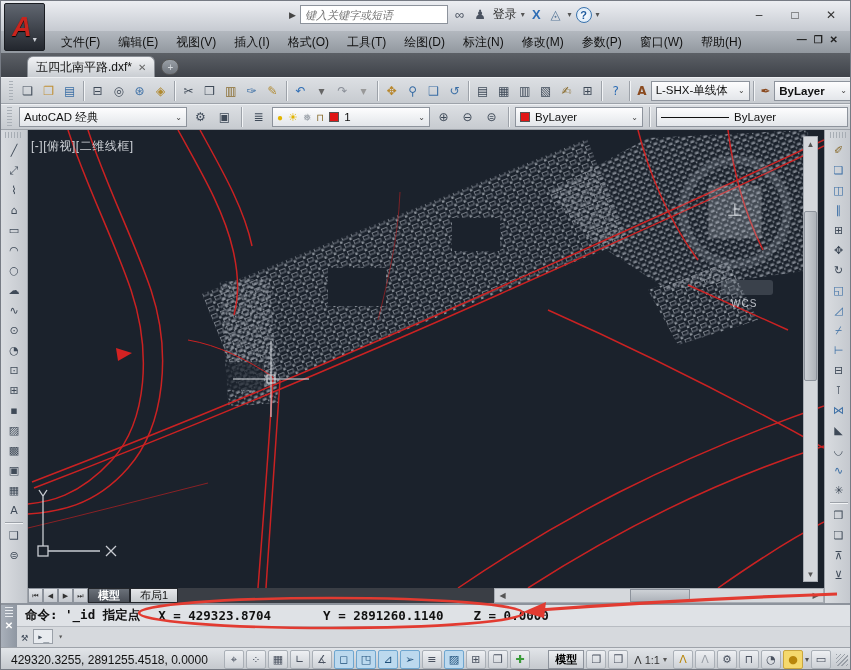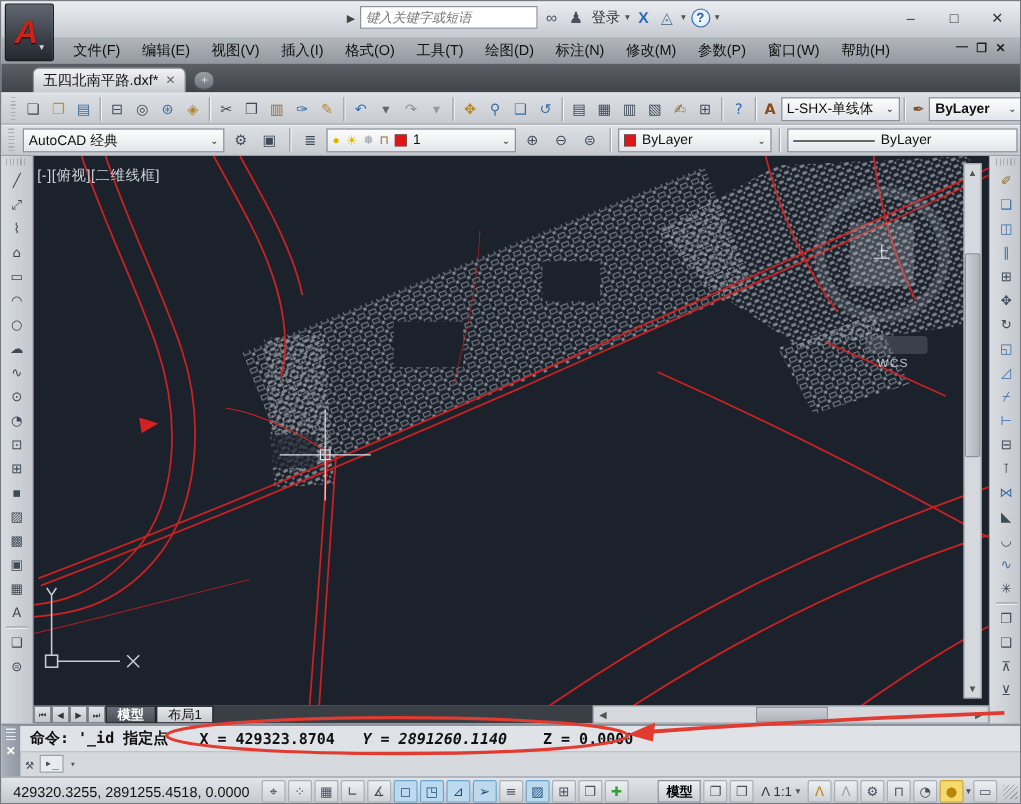--- a/index.html
+++ b/index.html
@@ -70,7 +70,7 @@
   #cmd-close{color:#fff;font-size:10px;font-weight:bold;}
   #cmd-body{flex:1;display:flex;flex-direction:column;font-family:"DejaVu Sans Mono",monospace;}
   #cmd-line1{height:22px;display:flex;align-items:center;font-size:12.5px;font-weight:bold;color:#111;padding-left:8px;border-bottom:1px solid #b8bcc2;background:#dfe2e6;}
-  #cmd-line1 .cx{margin-left:26px;} #cmd-line1 .cy{margin-left:23px;font-style:italic;} #cmd-line1 .cz{margin-left:30px;}
+  #cmd-line1 .cx{margin-left:18px;} #cmd-line1 .cy{margin-left:23px;font-style:italic;} #cmd-line1 .cz{margin-left:30px;}
   #cmd-line2{height:21px;display:flex;align-items:center;gap:5px;padding-left:4px;font-size:12px;}
   #wrench-icon{font-size:12px;color:#3f4a58;}
   #prompt-chip{font-size:10px;color:#3f4a58;border:1px solid #9aa0a8;background:#e8ebef;padding:0 3px;height:15px;display:flex;align-items:center;}

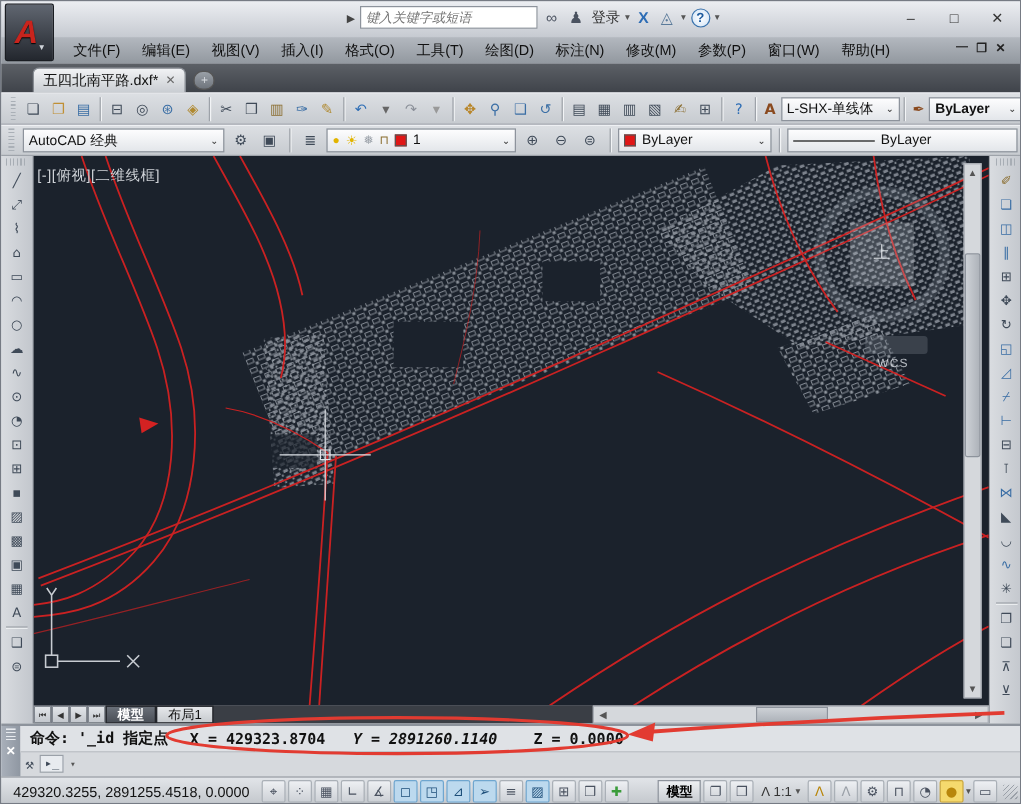--- a/index.html
+++ b/index.html
@@ -70,7 +70,7 @@
   #cmd-close{color:#fff;font-size:10px;font-weight:bold;}
   #cmd-body{flex:1;display:flex;flex-direction:column;font-family:"DejaVu Sans Mono",monospace;}
   #cmd-line1{height:22px;display:flex;align-items:center;font-size:12.5px;font-weight:bold;color:#111;padding-left:8px;border-bottom:1px solid #b8bcc2;background:#dfe2e6;}
-  #cmd-line1 .cx{margin-left:18px;} #cmd-line1 .cy{margin-left:23px;font-style:italic;} #cmd-line1 .cz{margin-left:30px;}
+  #cmd-line1 .cx{margin-left:18px;} #cmd-line1 .cy{margin-left:52px;} #cmd-line1 .cz{margin-left:30px;}
   #cmd-line2{height:21px;display:flex;align-items:center;gap:5px;padding-left:4px;font-size:12px;}
   #wrench-icon{font-size:12px;color:#3f4a58;}
   #prompt-chip{font-size:10px;color:#3f4a58;border:1px solid #9aa0a8;background:#e8ebef;padding:0 3px;height:15px;display:flex;align-items:center;}

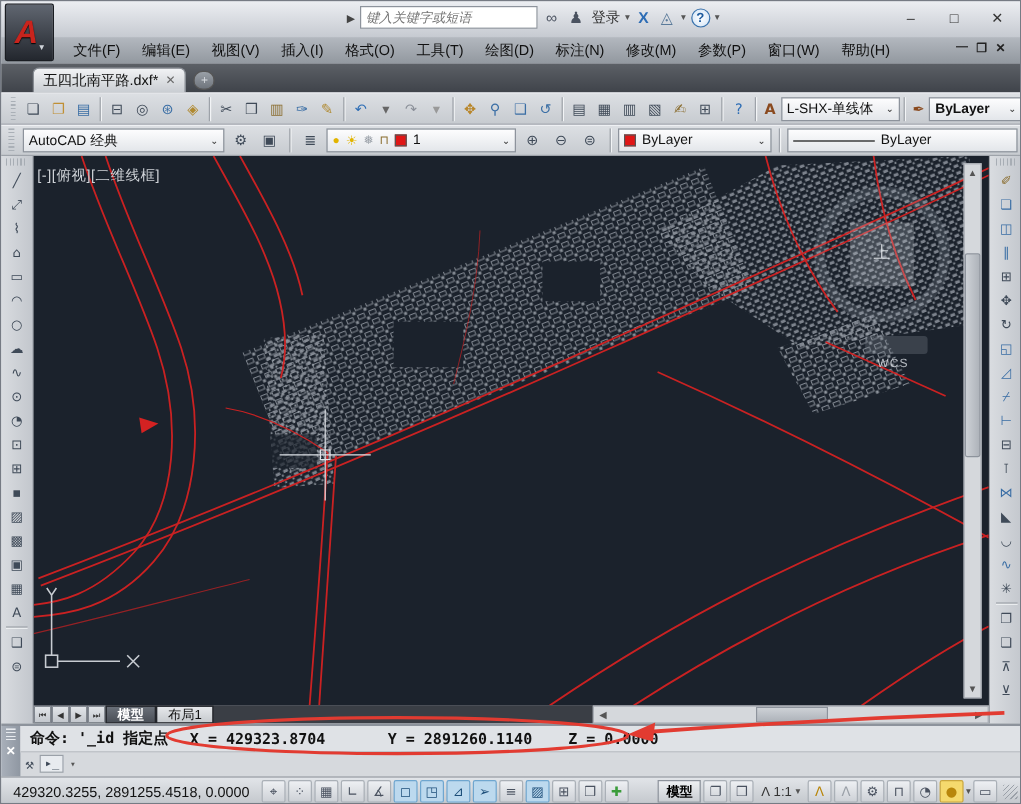--- a/index.html
+++ b/index.html
@@ -79,7 +79,7 @@
   #annot{left:0;top:584px;width:851px;height:62px;pointer-events:none;z-index:40;}
   #annot-text{position:absolute;left:597px;top:19px;font-size:17px;color:#e23b31;letter-spacing:2px;font-weight:bold;}
   
-  #statusbar{left:0;top:646px;width:851px;height:24px;background:linear-gradient(#e2e5e9,#c2c6cb);border-top:1px solid #9ea3aa;display:flex;align-items:center;padding:0 4px;gap:2px;}
+  #statusbar{left:0;top:646px;width:851px;height:24px;background:linear-gradient(#e2e5e9,#c2c6cb);border-top:1px solid #9ea3aa;display:flex;align-items:center;padding:0 4px;gap:8px;}
   #coords{font-size:12px;color:#111;padding:0 8px 0 6px;white-space:nowrap;}
   .st-btn{width:20px;height:19px;border:1px solid #aab0b7;border-radius:2px;background:linear-gradient(#eef0f3,#cdd1d6);display:flex;align-items:center;justify-content:center;font-size:11px;color:#4a5260;font-family:"DejaVu Sans",sans-serif;}
   .st-btn.on{background:#bcd9ee;border-color:#6fa6cf;color:#1d4e79;}

